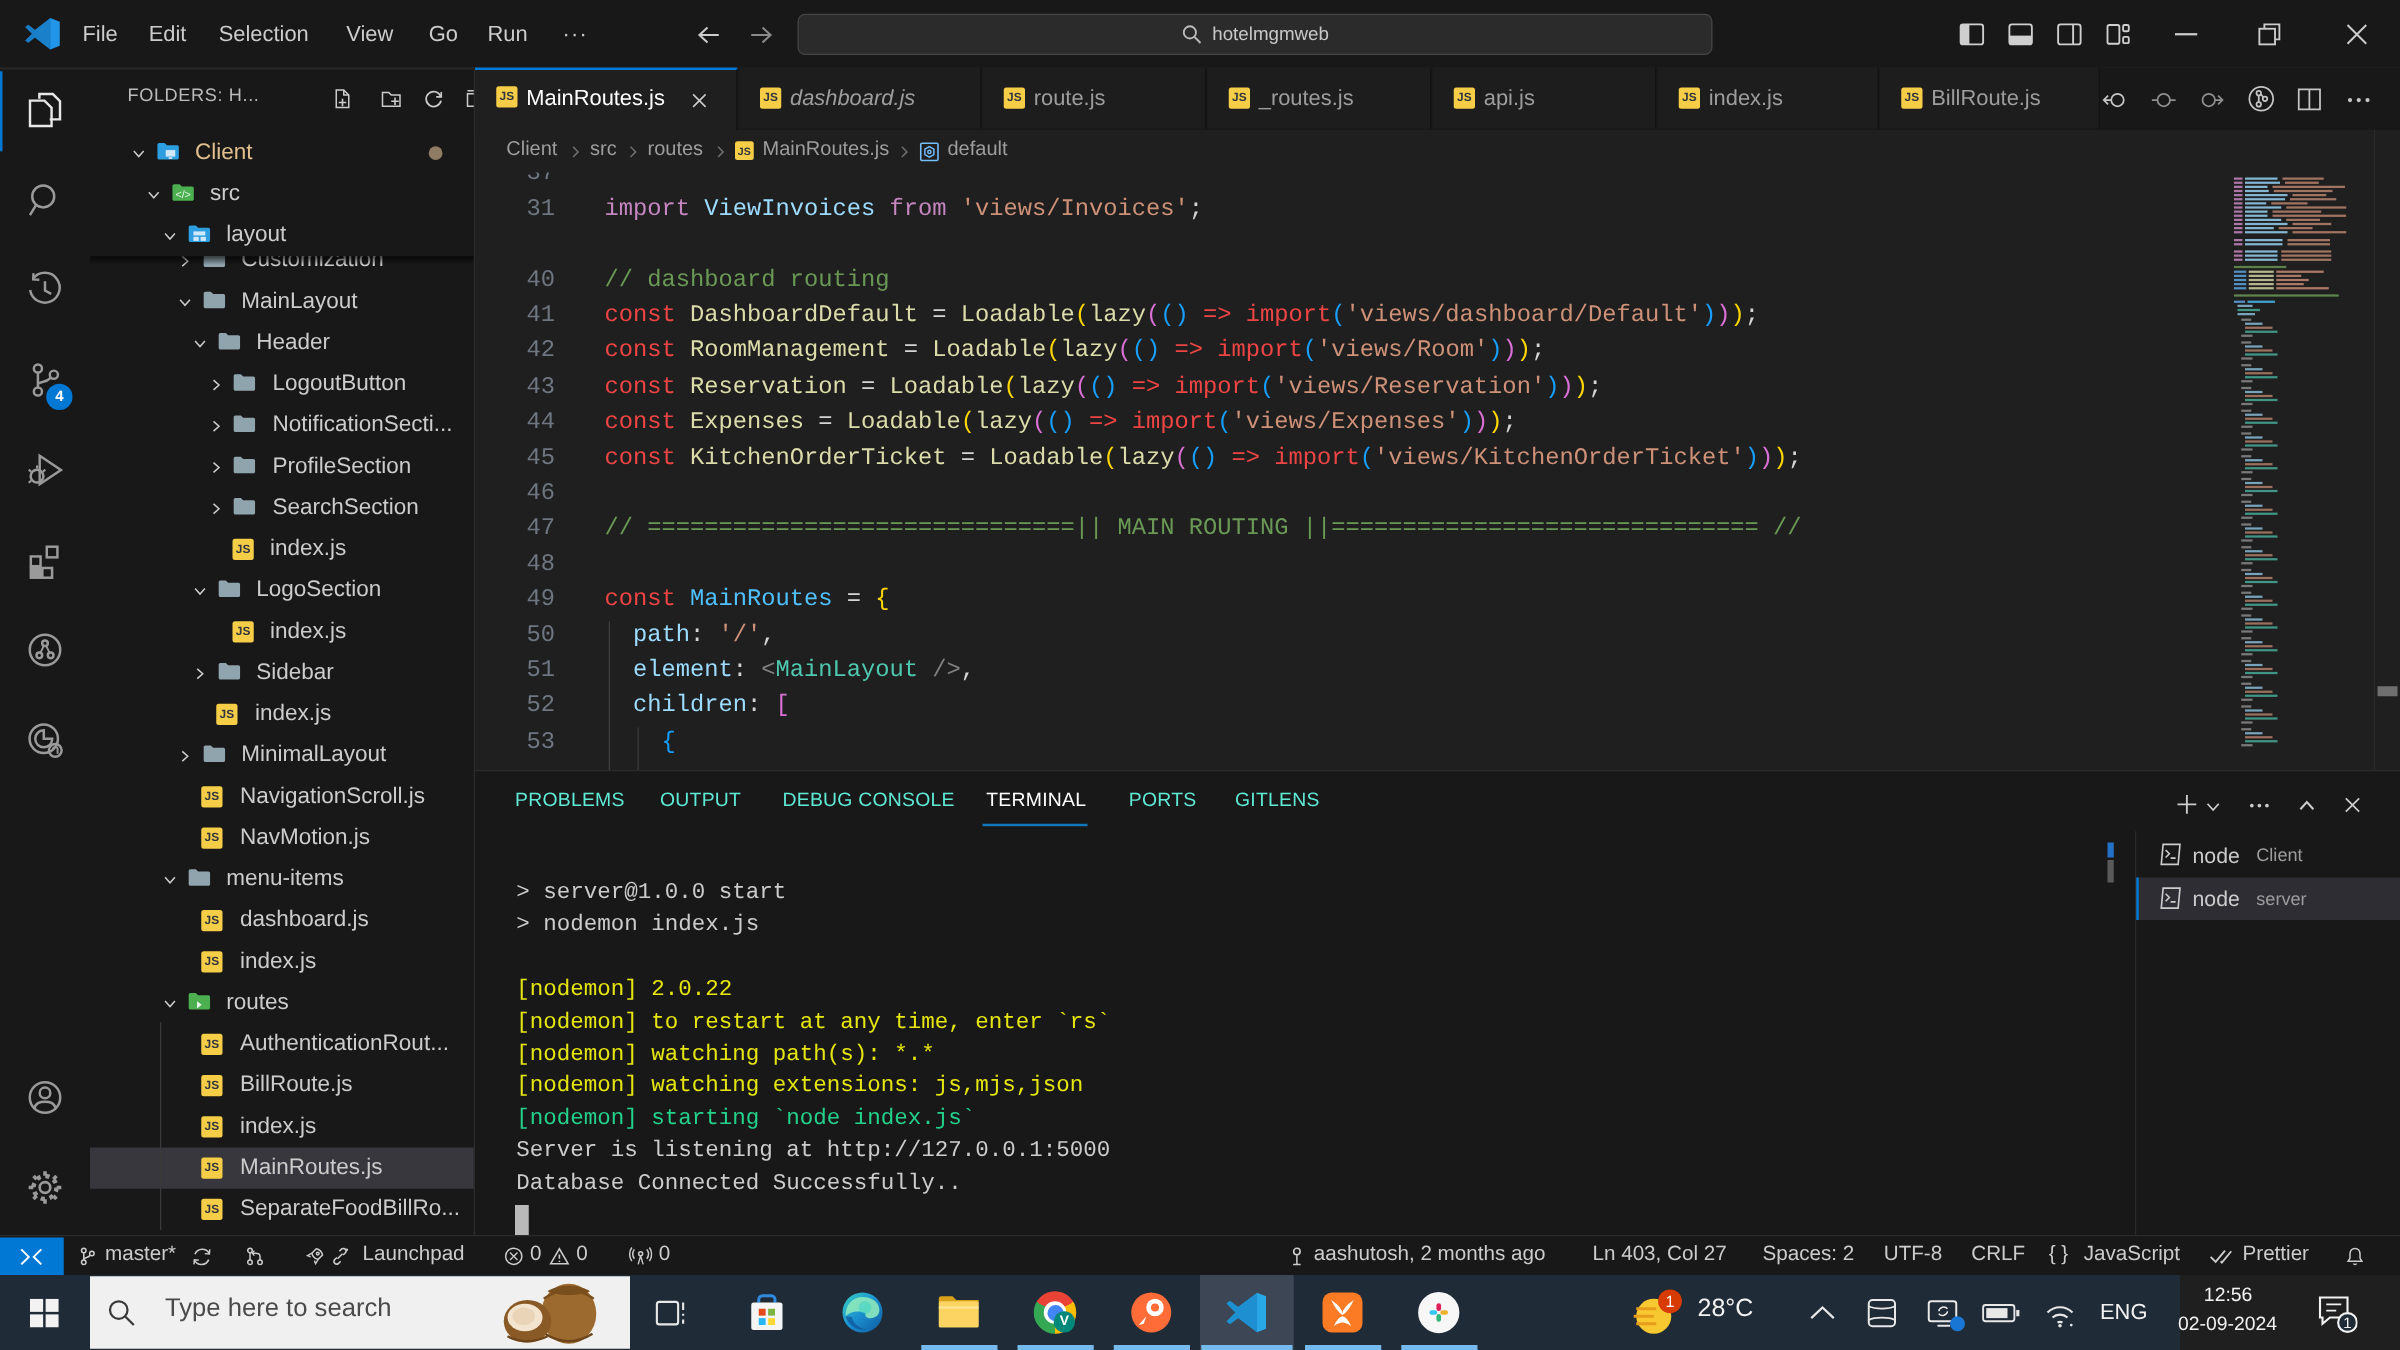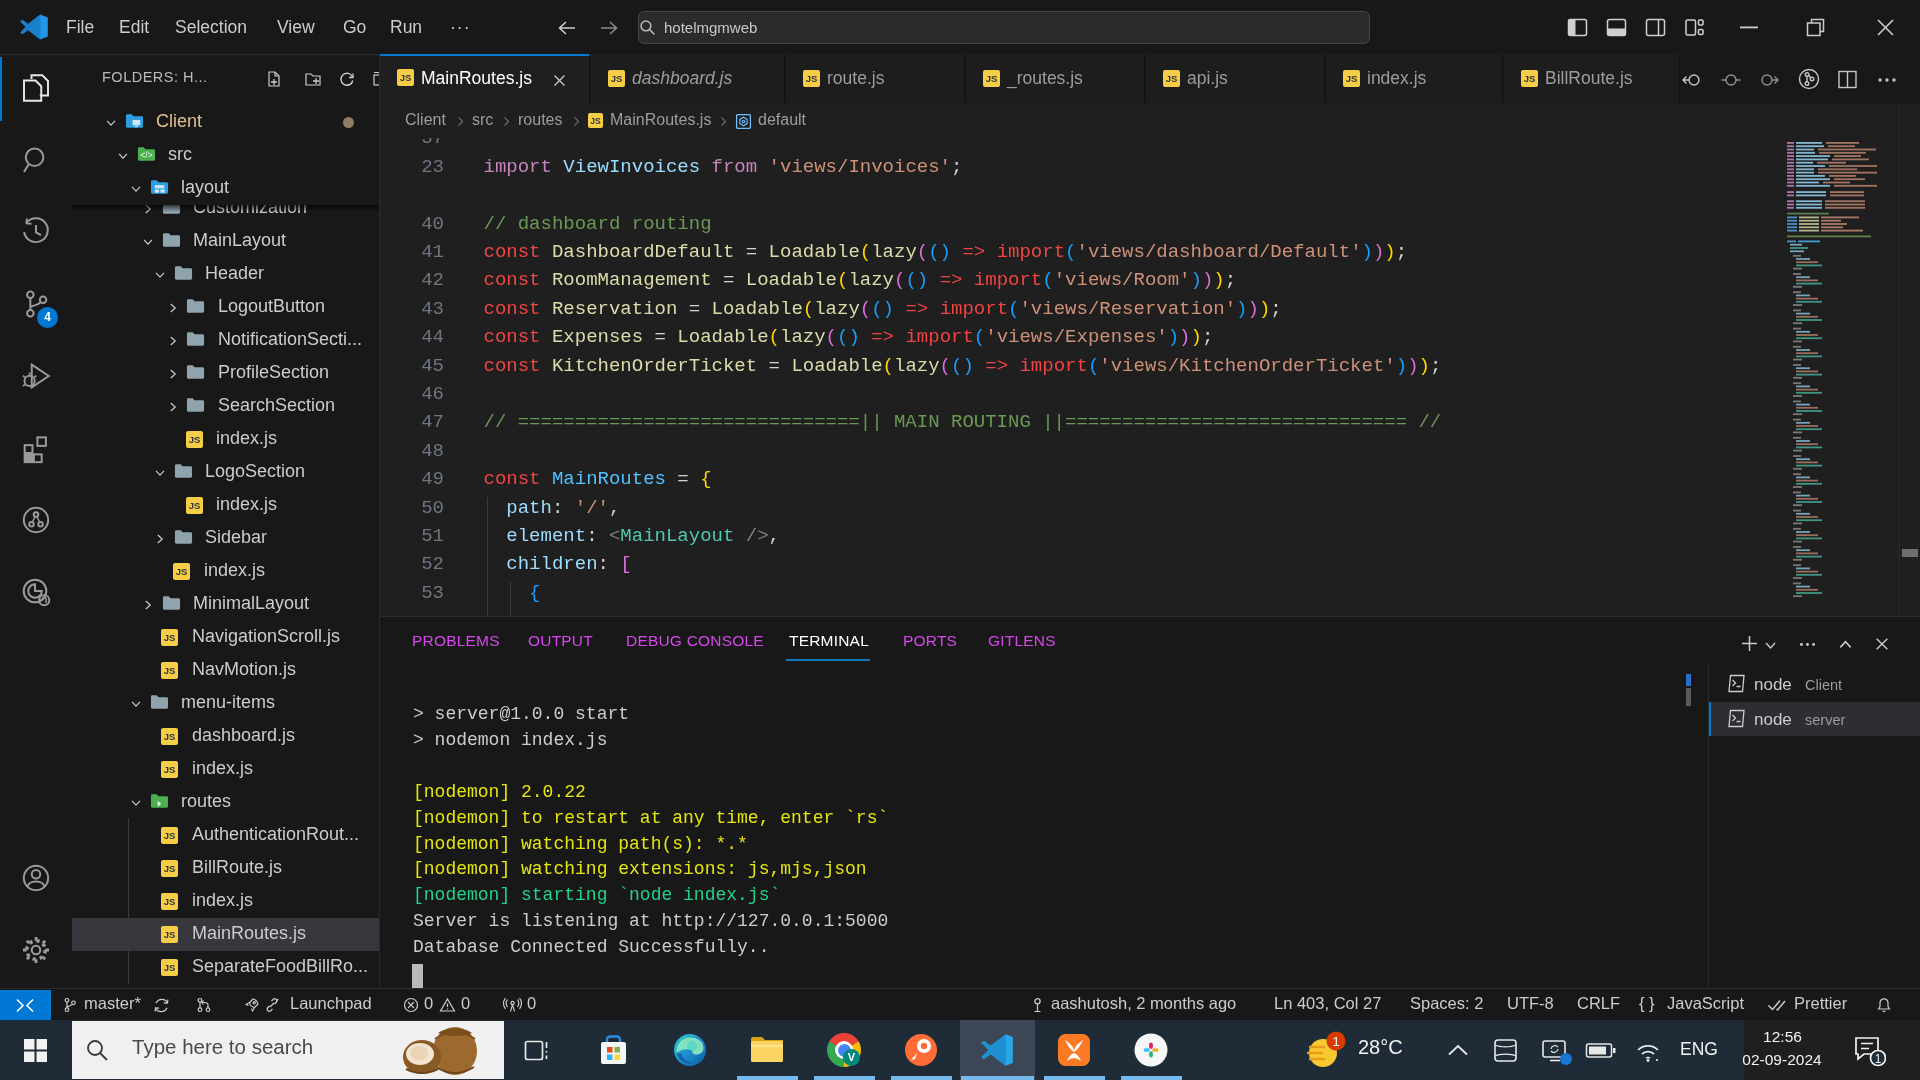--- a/index.html
+++ b/index.html
@@ -10,7 +10,7 @@
   
   #titlebar { left:0; top:0; width:1920px; height:55px; background:#181818; border-bottom:1px solid #2b2b2b; }
   .menu { color:#cccccc; font-size:17.5px; top:17px; }
-  #searchbox { left:638px; top:11px; width:732px; height:33px; background:#2b2b2b; border:1px solid #454545; border-radius:6px; color:#c8c8c8; font-size:15px; display:flex; align-items:center; justify-content:flex-start; }
+  #searchbox { left:638px; top:11px; width:732px; height:33px; background:#2b2b2b; border:1px solid #454545; border-radius:6px; color:#c8c8c8; font-size:15px; display:flex; align-items:center; justify-content:center; }
   
   #activitybar { left:0; top:56px; width:72px; height:932px; background:#181818; }
   .act { left:16px; width:40px; height:40px; display:flex; align-items:center; justify-content:center; }

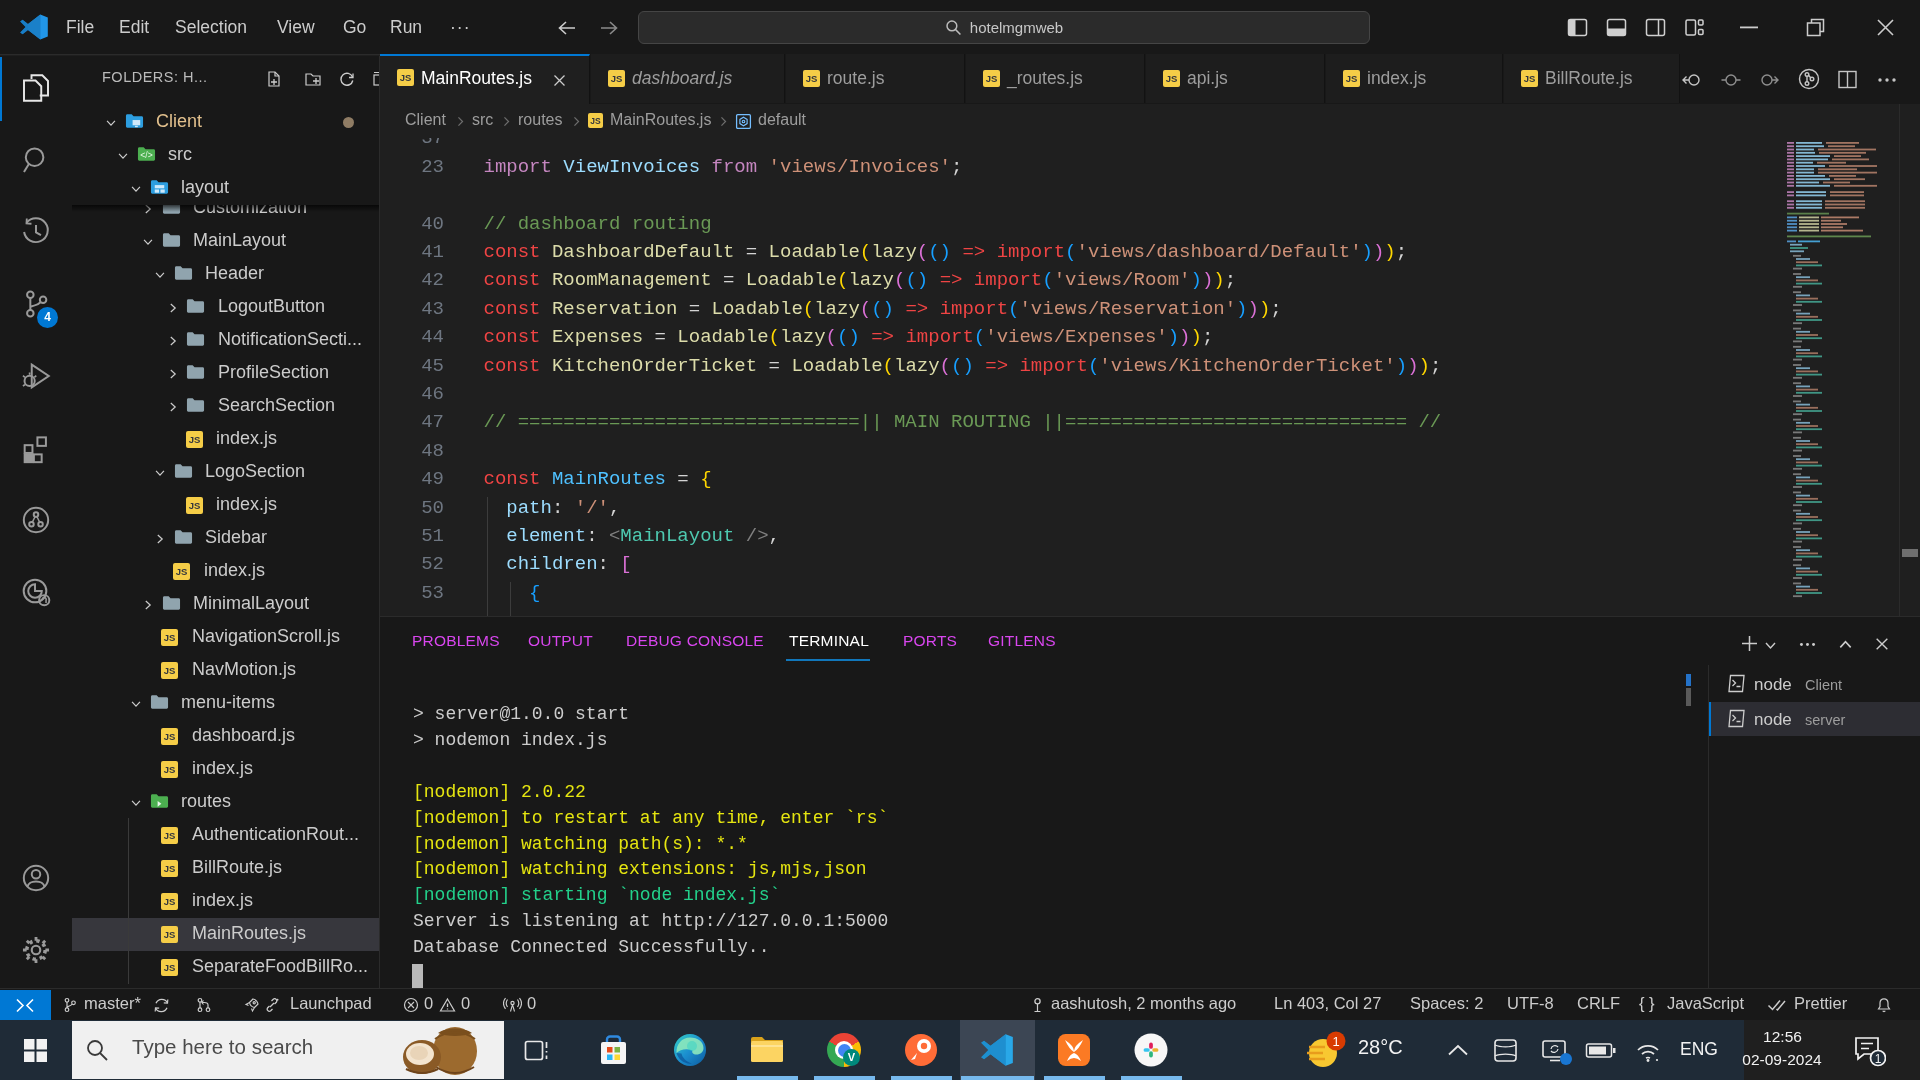--- a/index.html
+++ b/index.html
@@ -463,7 +463,7 @@
   </div>
   <div id="codearea" class="abs">
     <div class="cline" style="top:23.4px"><span class="lnum">37</span><span class="ctext"></span></div>
-    <div class="cline" style="top:51.8px"><span class="lnum">23</span><span class="ctext"><span class="imp">import</span> <span class="vr">ViewInvoices</span> <span class="imp">from</span> <span class="st">'views/Invoices'</span>;</span></div>
+    <div class="cline" style="top:51.8px"><span class="lnum">31</span><span class="ctext"><span class="imp">import</span> <span class="vr">ViewInvoices</span> <span class="imp">from</span> <span class="st">'views/Invoices'</span>;</span></div>
     <div class="cline" style="top:108.6px"><span class="lnum">40</span><span class="ctext"><span class="cm">// dashboard routing</span></span></div>
     <div class="cline" style="top:137.0px"><span class="lnum">41</span><span class="ctext"><span class="kw">const</span> <span class="fn">DashboardDefault</span> = <span class="fn">Loadable</span><span class="b1">(</span><span class="fn">lazy</span><span class="b2">(</span><span class="b3">()</span> <span class="kw">=&gt;</span> <span class="kw">import</span><span class="b3">(</span><span class="st">'views/dashboard/Default'</span><span class="b3">)</span><span class="b2">)</span><span class="b1">)</span>;</span></div>
     <div class="cline" style="top:165.4px"><span class="lnum">42</span><span class="ctext"><span class="kw">const</span> <span class="fn">RoomManagement</span> = <span class="fn">Loadable</span><span class="b1">(</span><span class="fn">lazy</span><span class="b2">(</span><span class="b3">()</span> <span class="kw">=&gt;</span> <span class="kw">import</span><span class="b3">(</span><span class="st">'views/Room'</span><span class="b3">)</span><span class="b2">)</span><span class="b1">)</span>;</span></div>

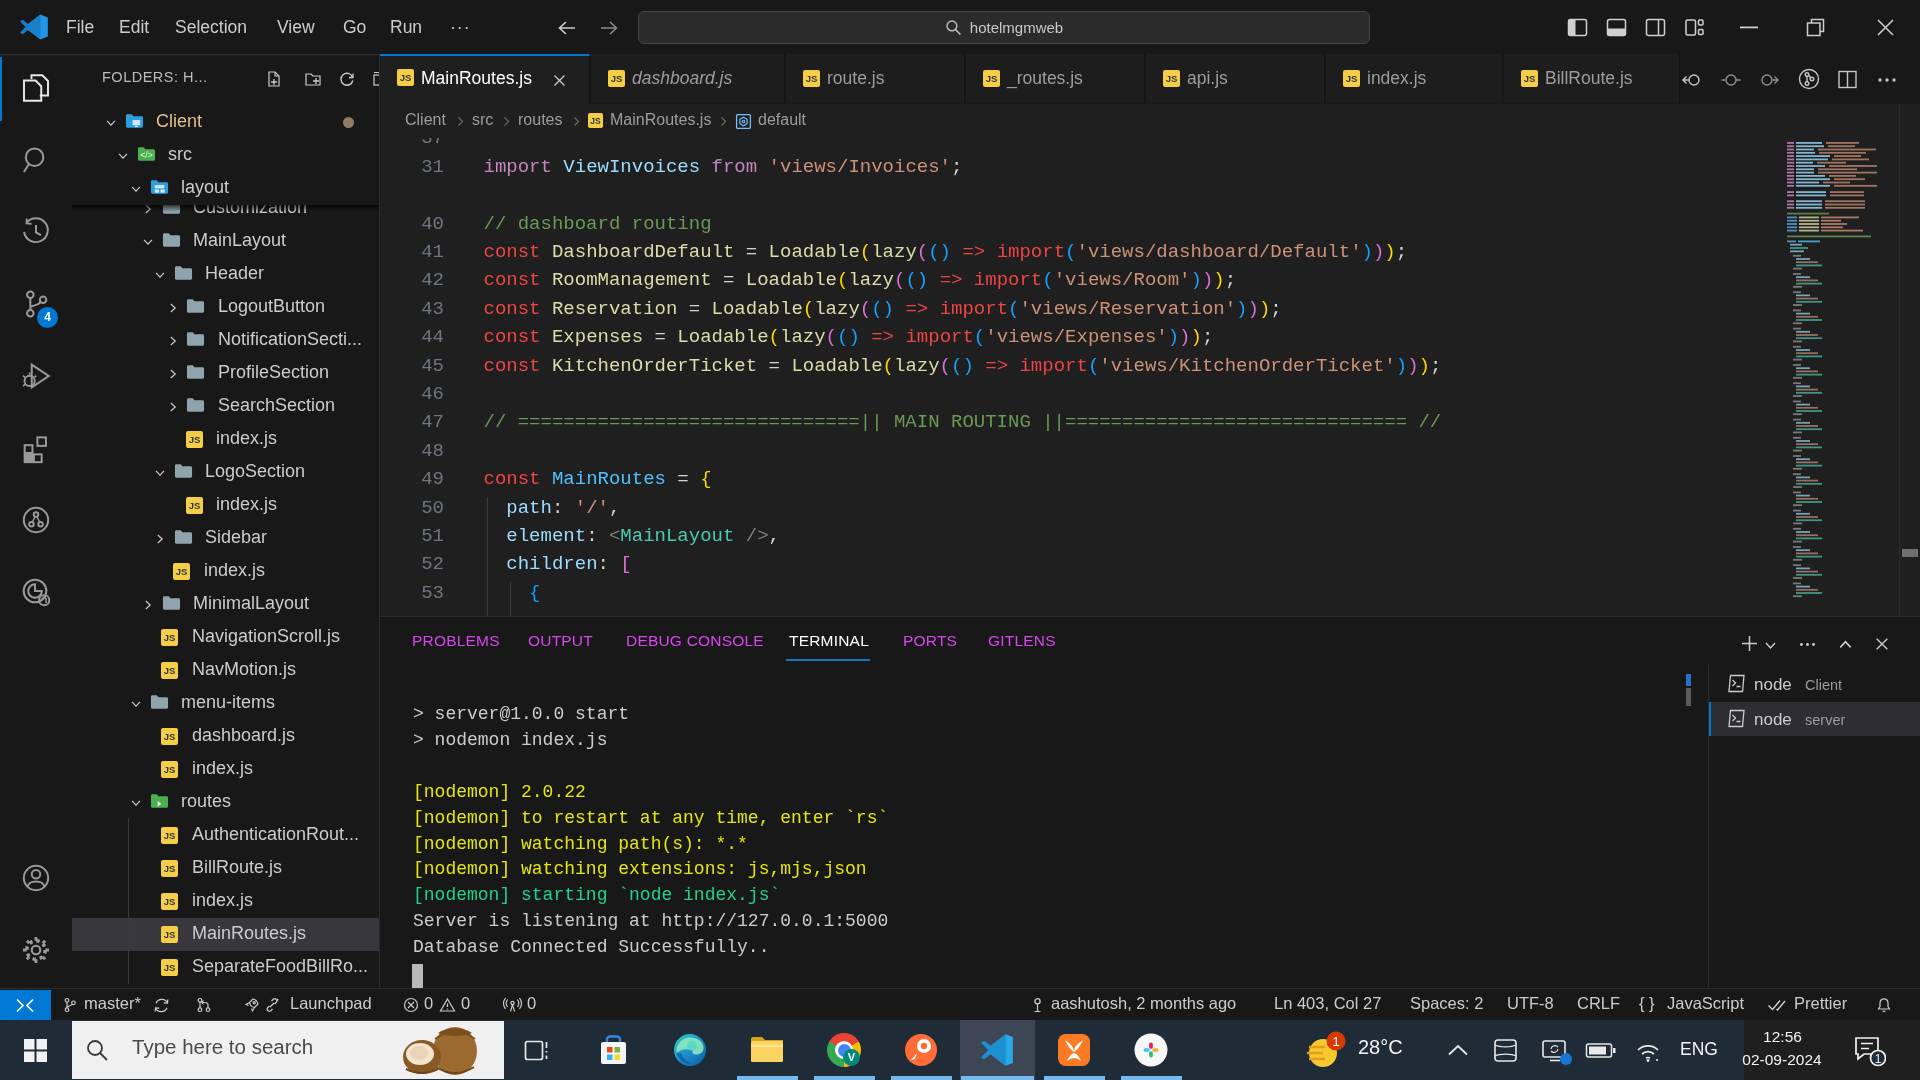--- a/index.html
+++ b/index.html
@@ -38,7 +38,7 @@
   .b1 { color:#ffd700; } .b2 { color:#da70d6; } .b3 { color:#179fff; }
   
   #panel { left:380px; top:616px; width:1540px; height:372px; background:#181818; border-top:1px solid #2b2b2b; }
-  .ptab { position:absolute; top:15px; font-size:15.5px; color:#d946ef; letter-spacing:0.2px; }
+  .ptab { position:absolute; top:15px; font-size:15.5px; color:#5eead4; letter-spacing:0.2px; }
   .term { position:absolute; font-family:"Liberation Mono", monospace; font-size:18px; white-space:pre; color:#cccccc; }
   .ty { color:#e5e510; } .tg { color:#23d18b; }
   

